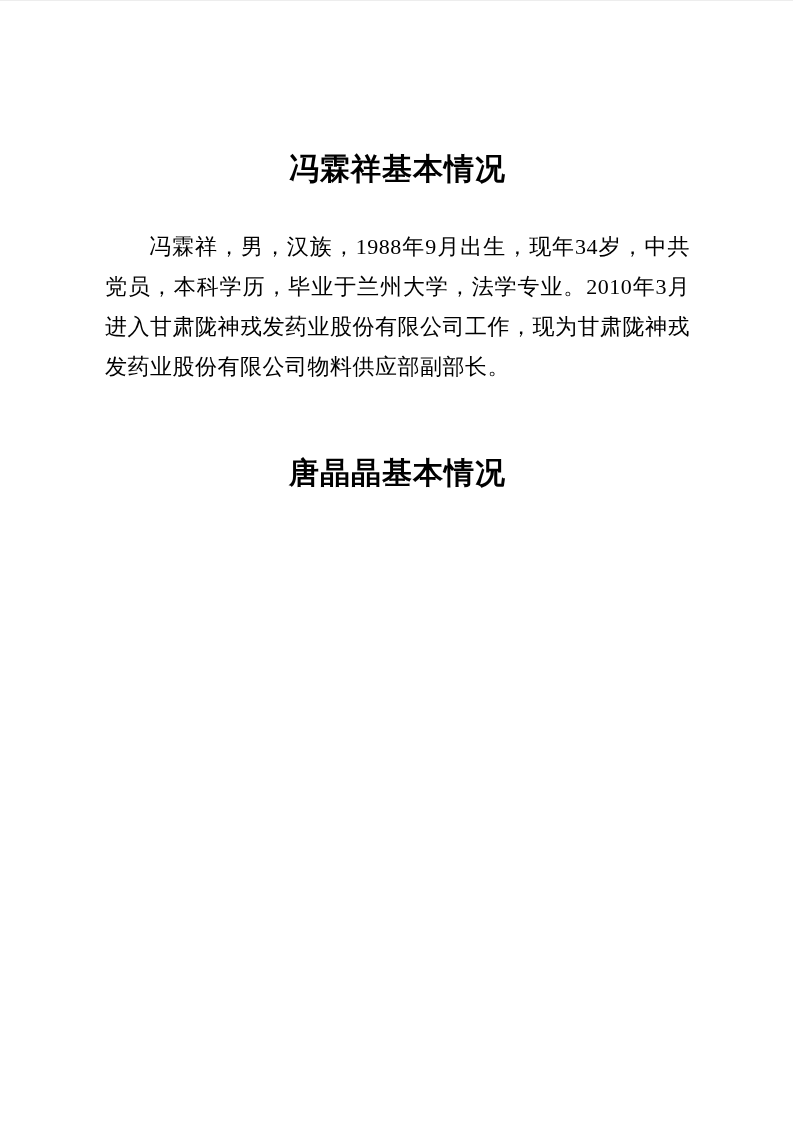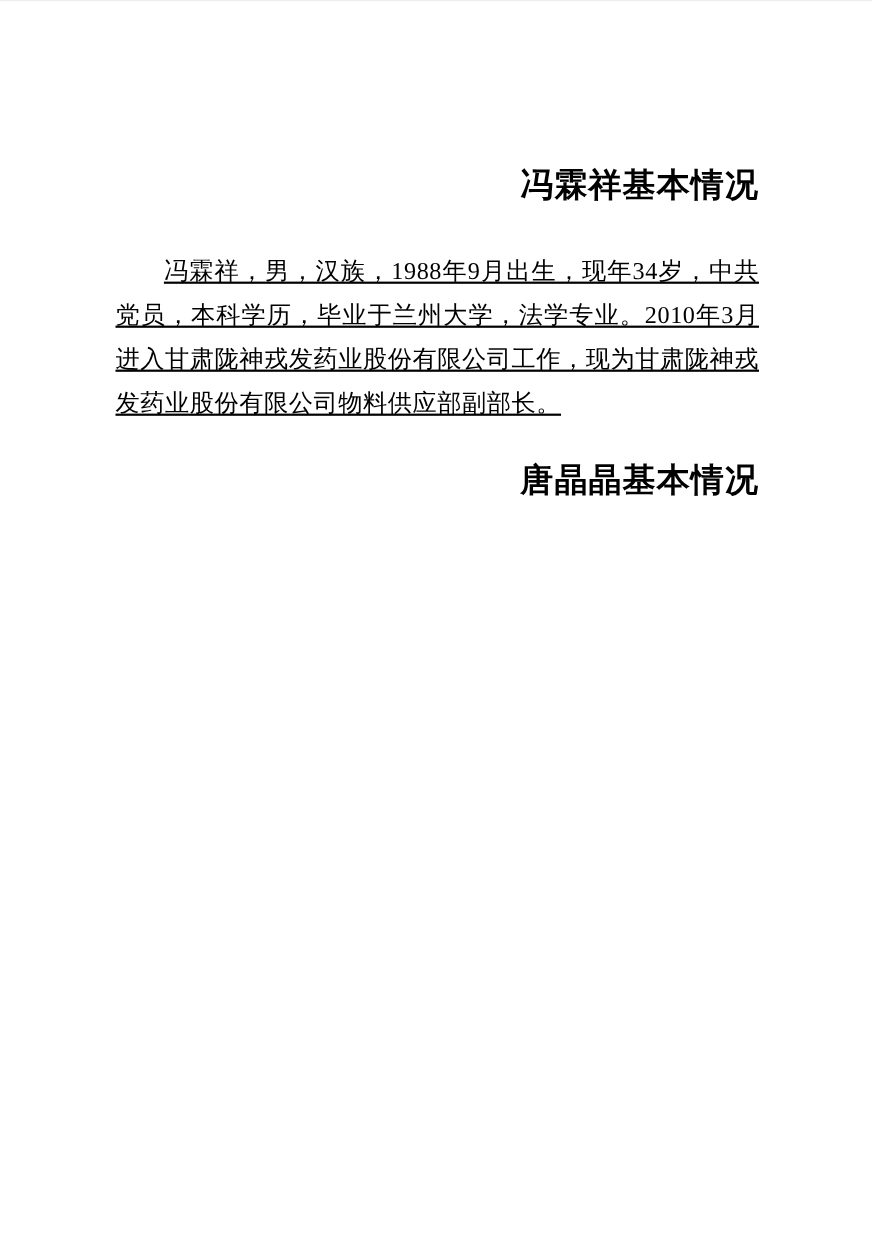--- a/index.html
+++ b/index.html
@@ -26,7 +26,7 @@
     font-size: 30px;
     line-height: 36px;
     font-weight: 700;
-    text-align: right;
+    text-align: center;
     color: #000000;
     letter-spacing: 1px;
   }

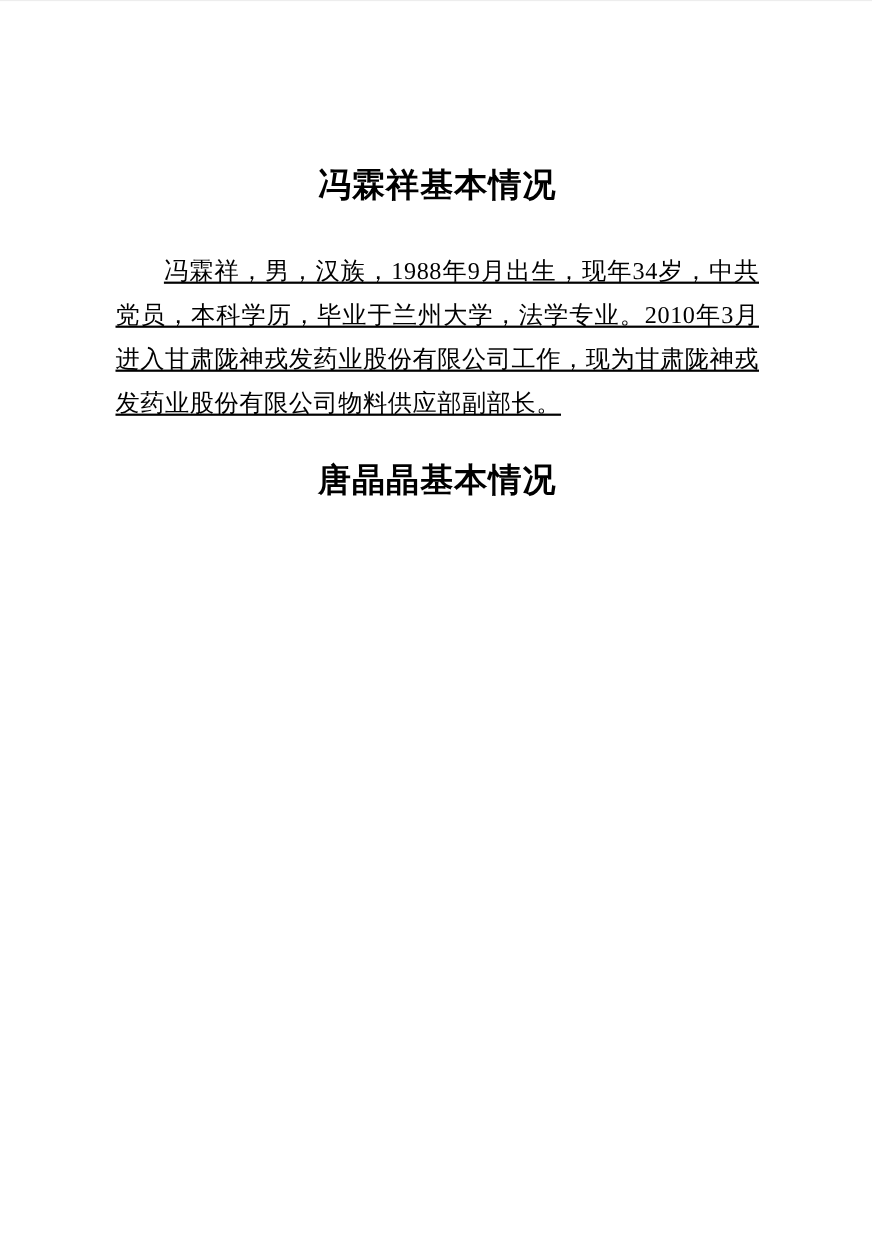--- a/index.html
+++ b/index.html
@@ -42,7 +42,6 @@
     margin-top: 40px;
     color: #000000;
     letter-spacing: 0.5px;
-    text-decoration: underline;
   }
 </style>
 </head>

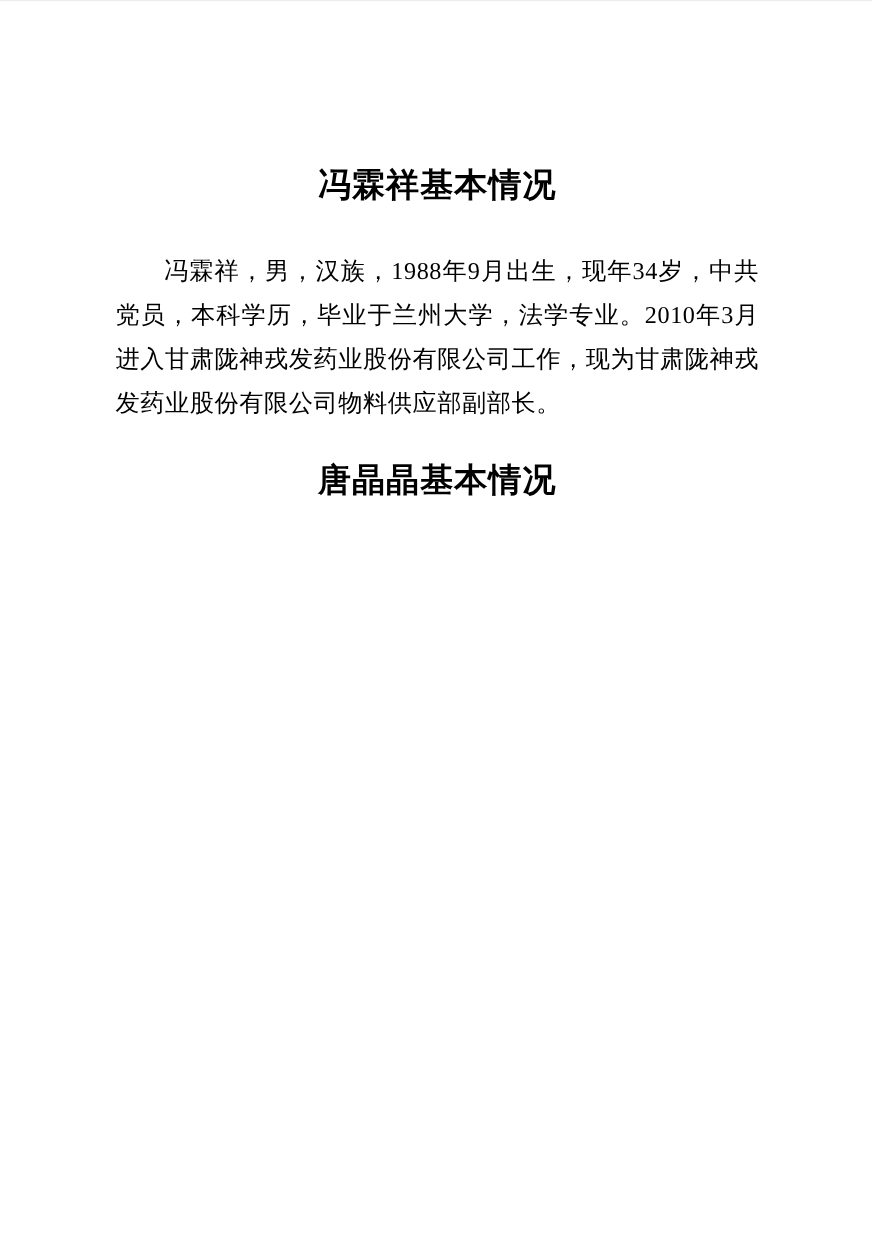--- a/index.html
+++ b/index.html
@@ -31,7 +31,7 @@
     letter-spacing: 1px;
   }
   .profile-section + .profile-section .section-title {
-    margin-top: 32px;
+    margin-top: 68px;
   }
   .section-body {
     font-size: 22px;

